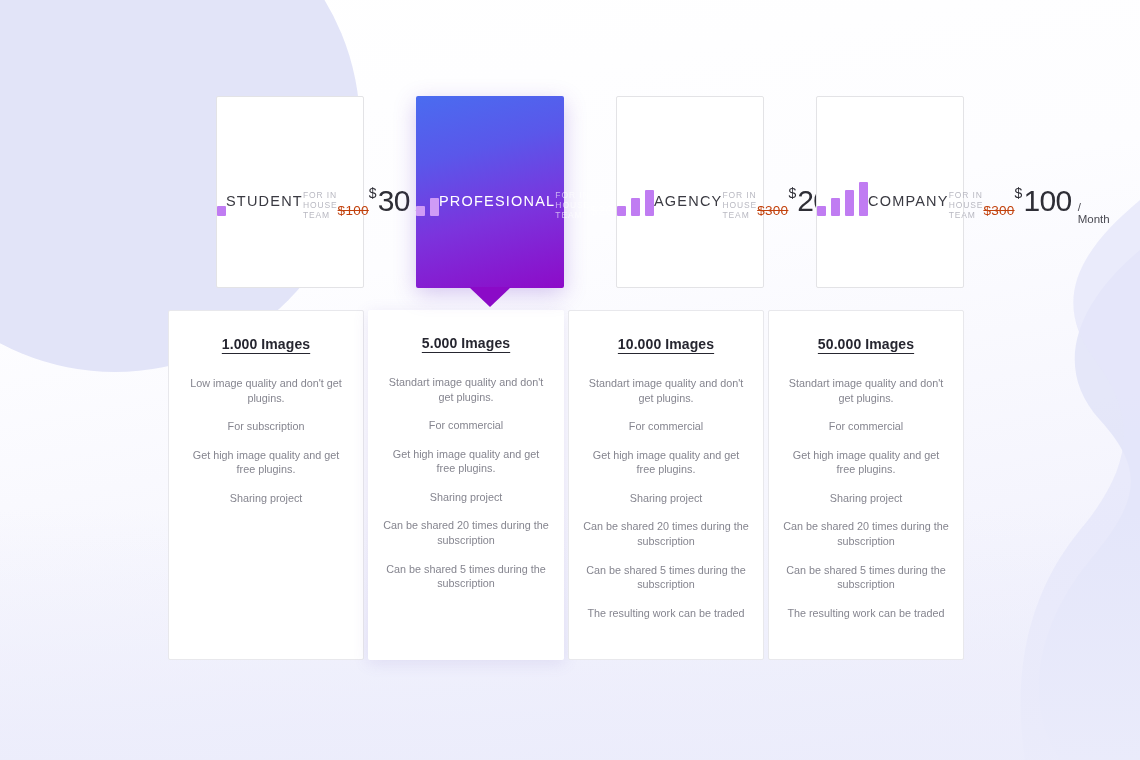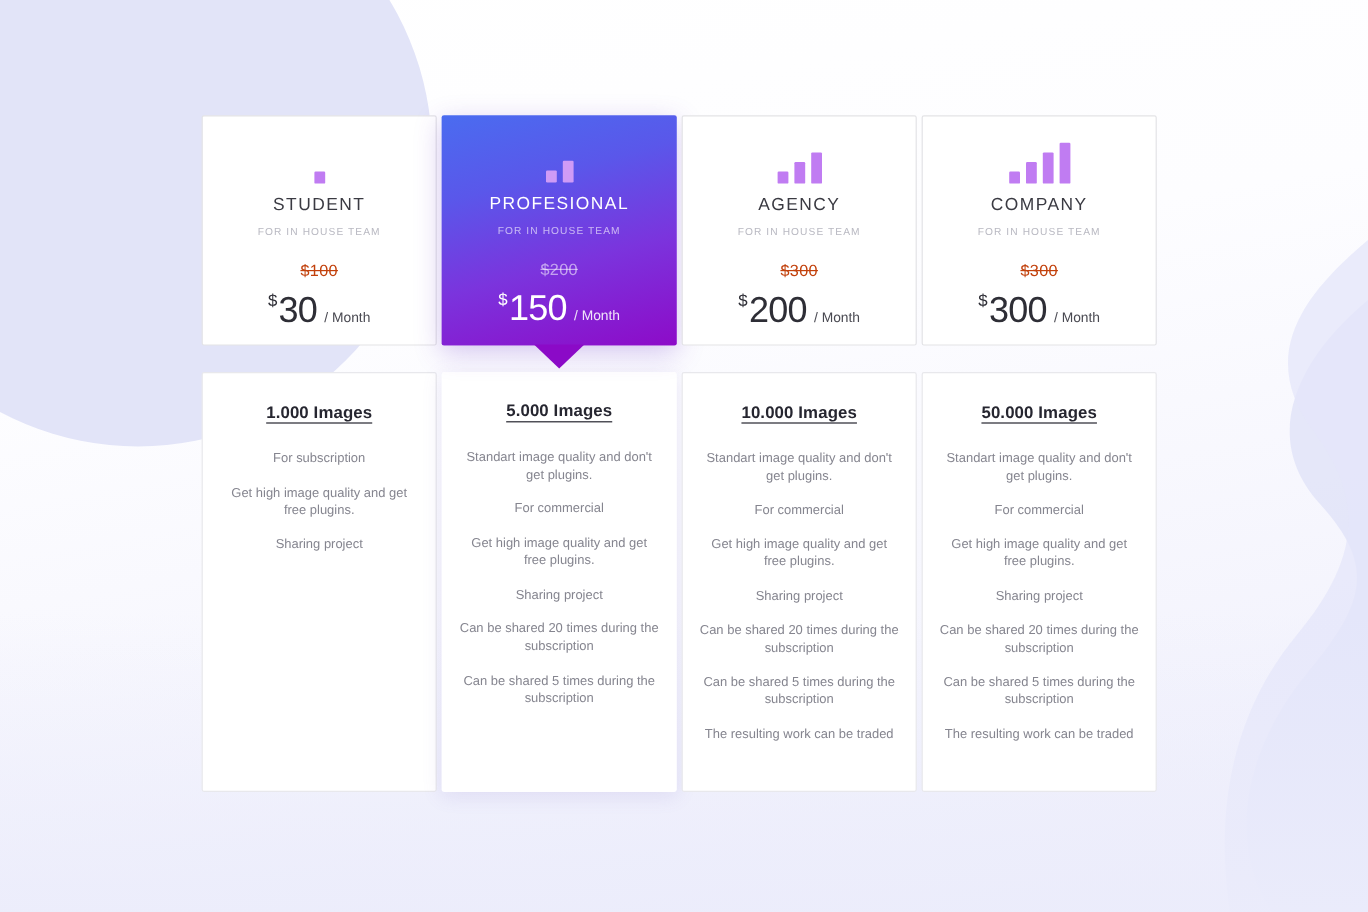--- a/index.html
+++ b/index.html
@@ -81,10 +81,11 @@
     border: 1px solid #e3e3e6;
     border-radius: 2px;
     display: flex;
-    flex-direction: column;
+    flex-direction: row;
     align-items: center;
     padding-top: 16px;
     position: relative;
+    margin-left: 48px;
   }
 
   .plan-column.featured .plan-head {

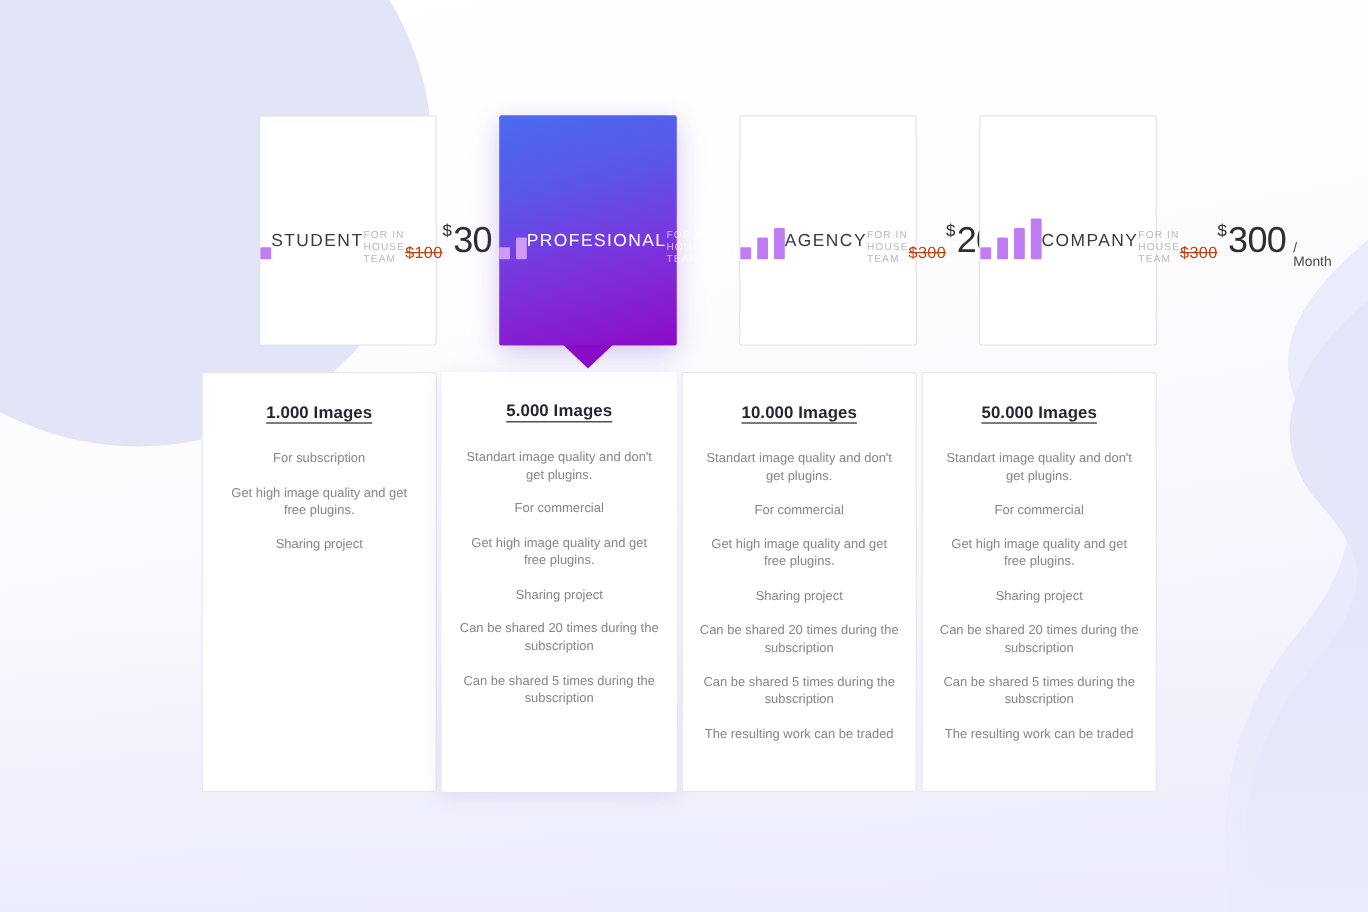--- a/index.html
+++ b/index.html
@@ -289,7 +289,7 @@
           <div class="old-price">$300</div>
           <div class="price-row">
             <span class="currency">$</span>
-            <span class="amount">300</span>
+            <span class="amount">100</span>
             <span class="per">/ Month</span>
           </div>
         </div>

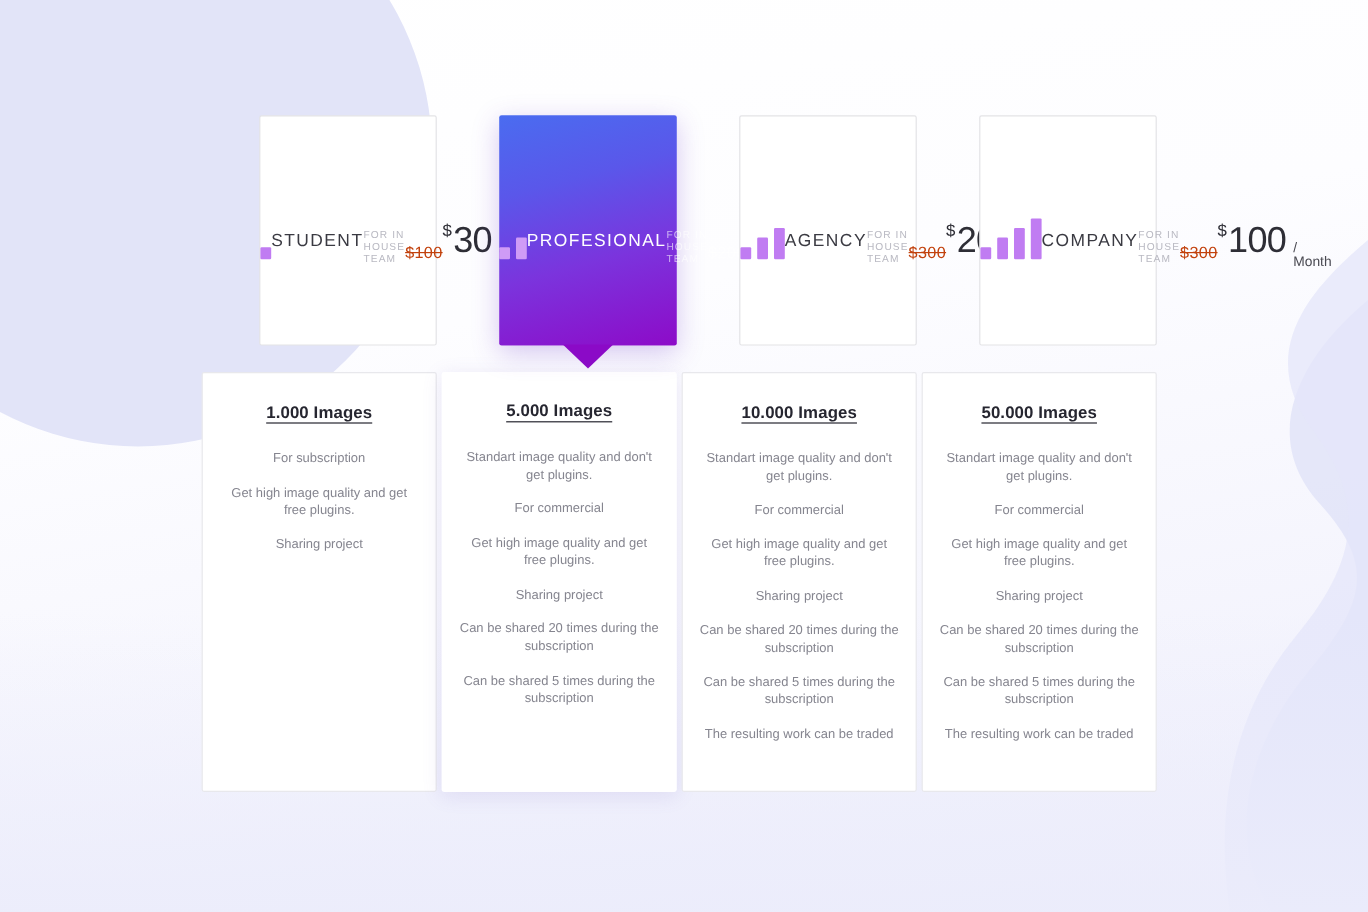--- a/index.html
+++ b/index.html
@@ -238,7 +238,7 @@
             <span class="per">/ Month</span>
           </div>
         </div>
-        <div class="plan-body"><div class="images-title">1.000 Images</div><div class="feature">For subscription</div><div class="feature">Get high image quality and get free plugins.</div><div class="feature">Sharing project</div></div>
+        <div class="plan-body"><div class="images-title">1.000 Images</div><div class="feature">Low image quality and don't get plugins.</div><div class="feature">For subscription</div><div class="feature">Get high image quality and get free plugins.</div><div class="feature">Sharing project</div></div>
       </div>
       <div class="plan-column featured">
         <div class="plan-head">

